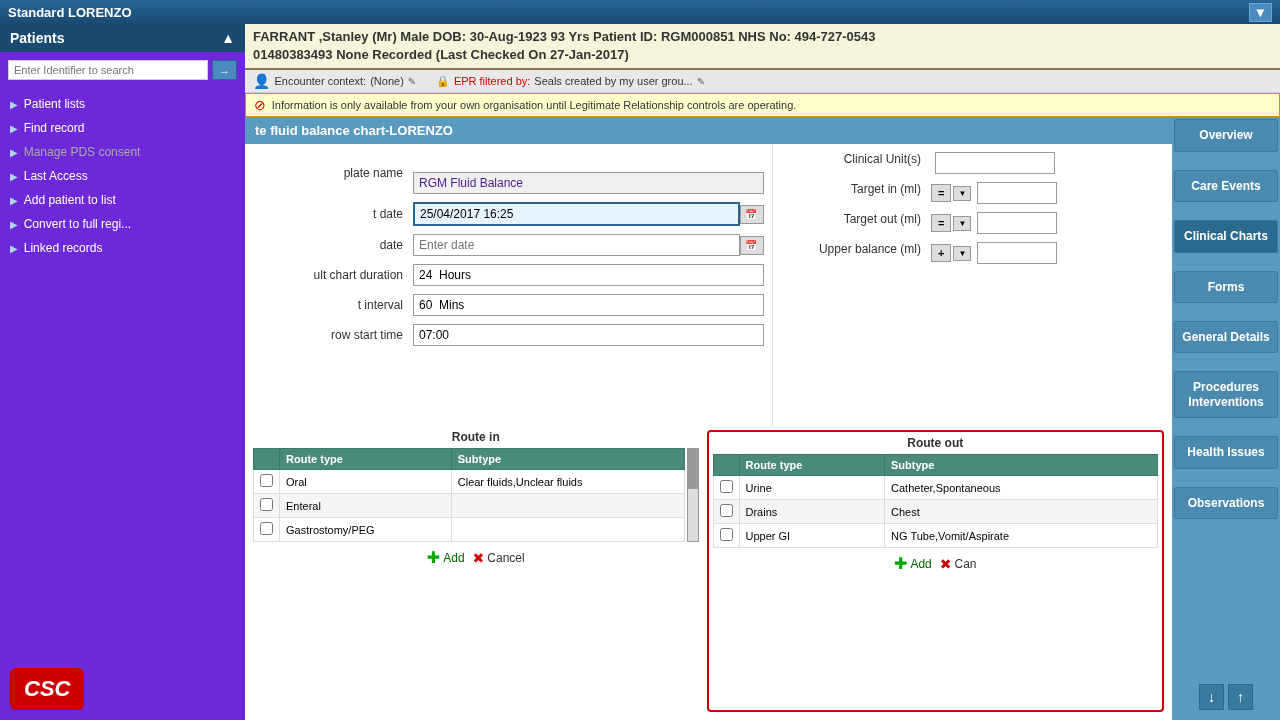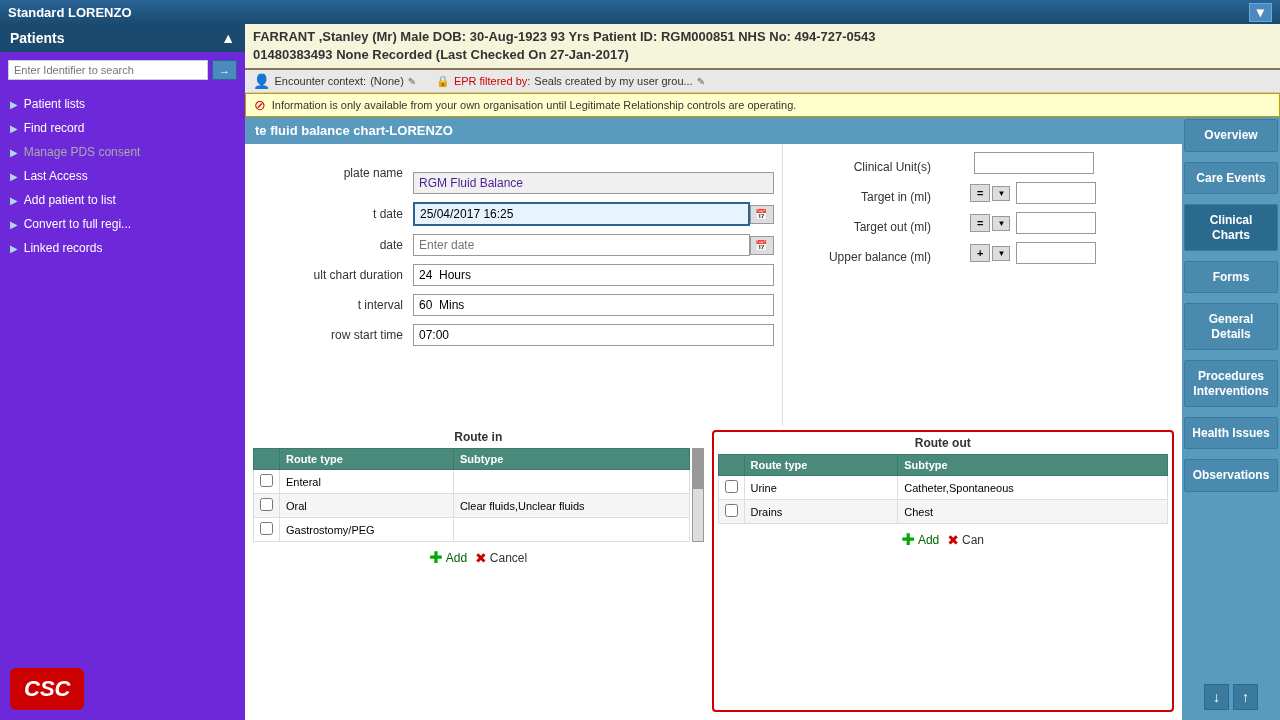--- a/index.html
+++ b/index.html
@@ -388,11 +388,11 @@
 
     
     .right-sidebar {
-      width: 98px;
+      width: 108px;
       background: #5a9abf;
       display: flex;
       flex-direction: column;
-      gap: 10px;
+      gap: 18px;
       padding: 2px;
       flex-shrink: 0;
     }

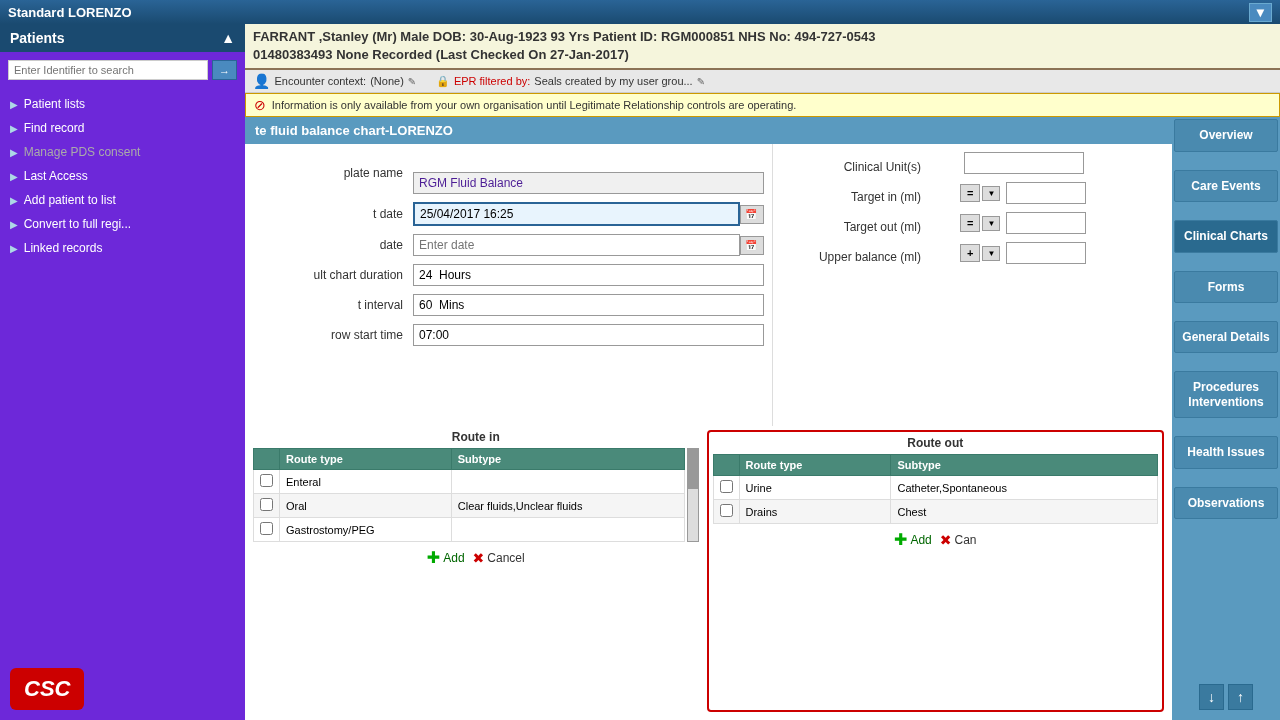--- a/index.html
+++ b/index.html
@@ -247,9 +247,8 @@
     
     .target-row {
       display: flex;
-      align-items: flex-end;
+      align-items: flex-start;
       margin-bottom: 8px;
-      gap: 29px;
     }
     .target-label {
       width: 150px;

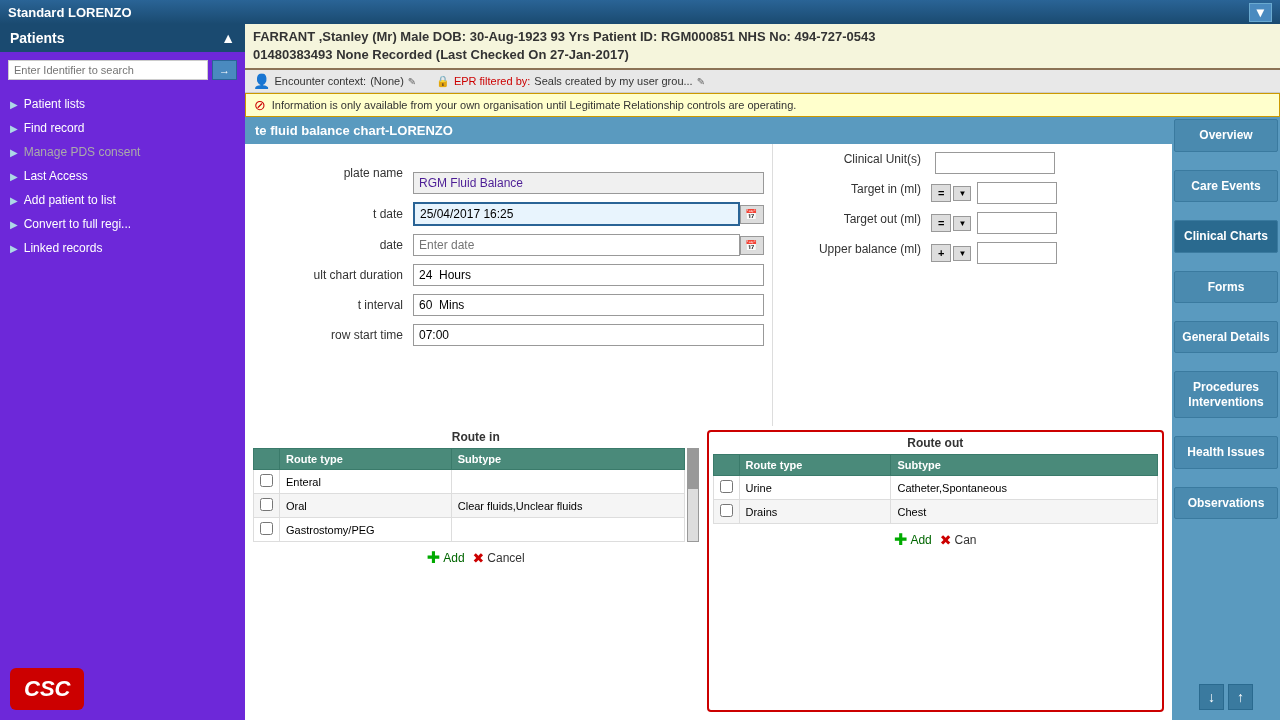--- a/index.html
+++ b/index.html
@@ -593,13 +593,13 @@
                 <tbody>
                   <tr>
                     <td class="checkbox-cell"><input type="checkbox" style=""></td>
-                    <td>Enteral</td>
-                    <td></td>
+                    <td>Oral</td>
+                    <td>Clear fluids,Unclear fluids</td>
                   </tr>
                   <tr>
                     <td class="checkbox-cell"><input type="checkbox" style=""></td>
-                    <td>Oral</td>
-                    <td>Clear fluids,Unclear fluids</td>
+                    <td>Enteral</td>
+                    <td></td>
                   </tr>
                   <tr>
                     <td class="checkbox-cell"><input type="checkbox" style=""></td>

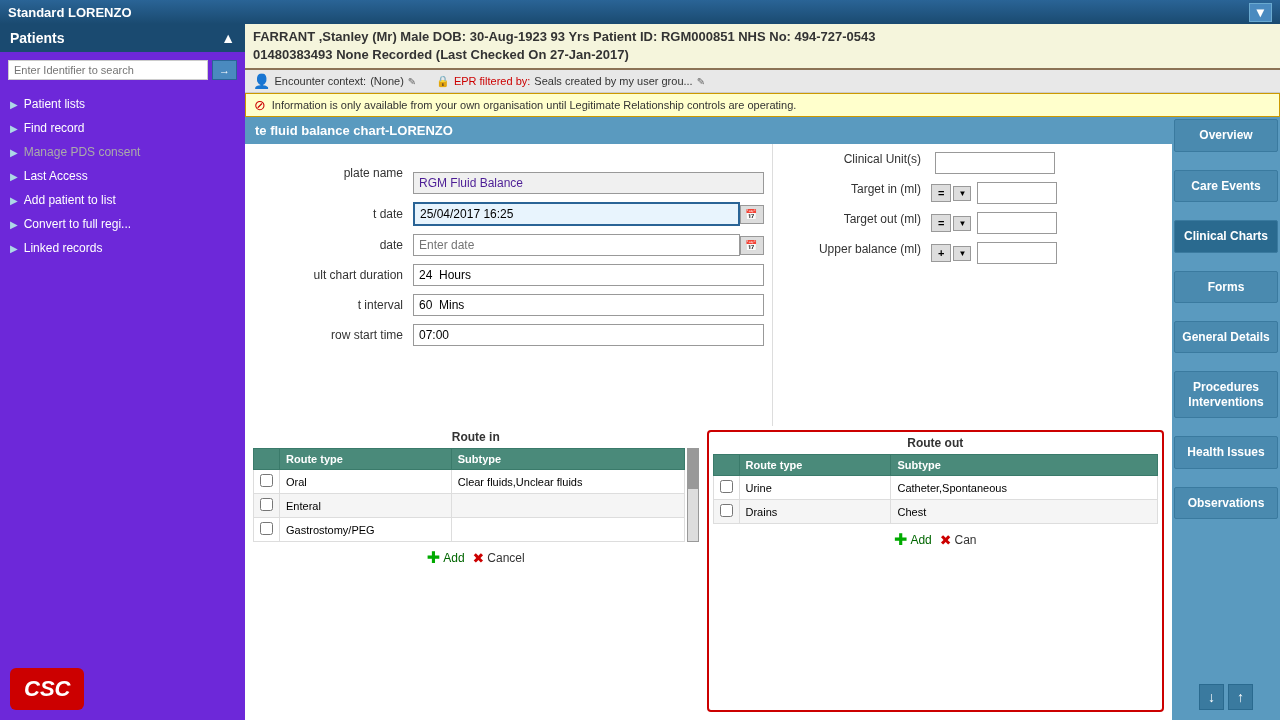--- a/index.html
+++ b/index.html
@@ -645,6 +645,11 @@
                   <td>Drains</td>
                   <td>Chest</td>
                 </tr>
+                <tr>
+                  <td class="checkbox-cell"><input type="checkbox" style=""></td>
+                  <td>Upper GI</td>
+                  <td>NG Tube,Vomit/Aspirate</td>
+                </tr>
               </tbody>
             </table>
             <div class="route-actions">

